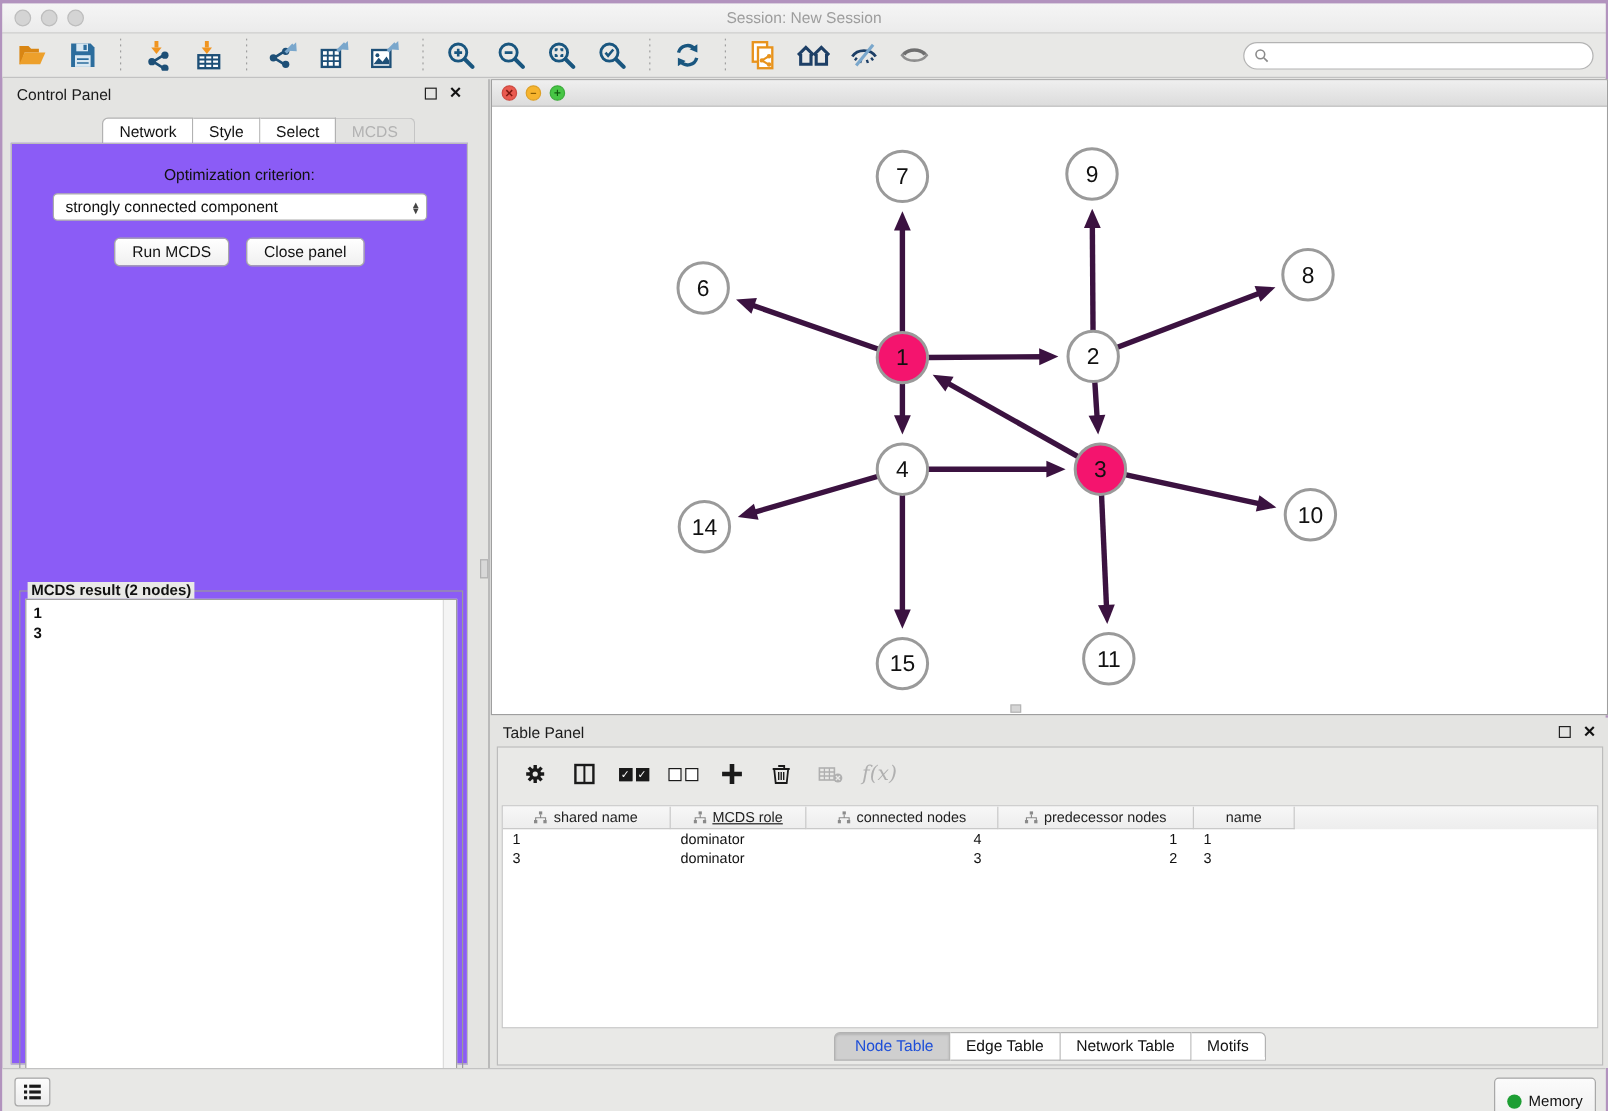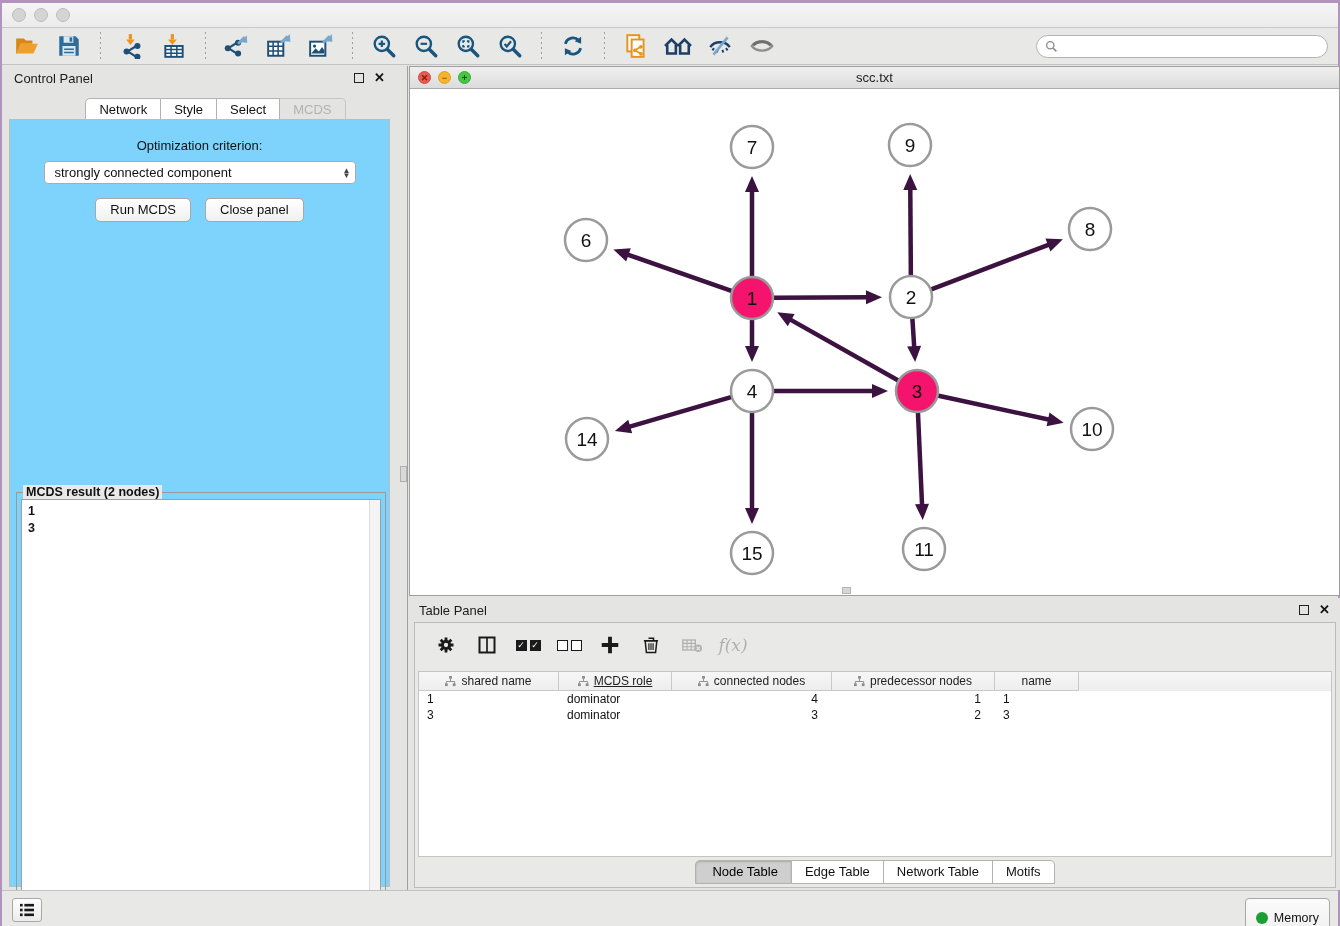--- a/index.html
+++ b/index.html
@@ -130,6 +130,7 @@
       <div class="light"></div>
       <div class="light"></div>
     </div>
+    <div class="win-title">Session: New Session</div>
   </div>
 
   <div class="toolbar">

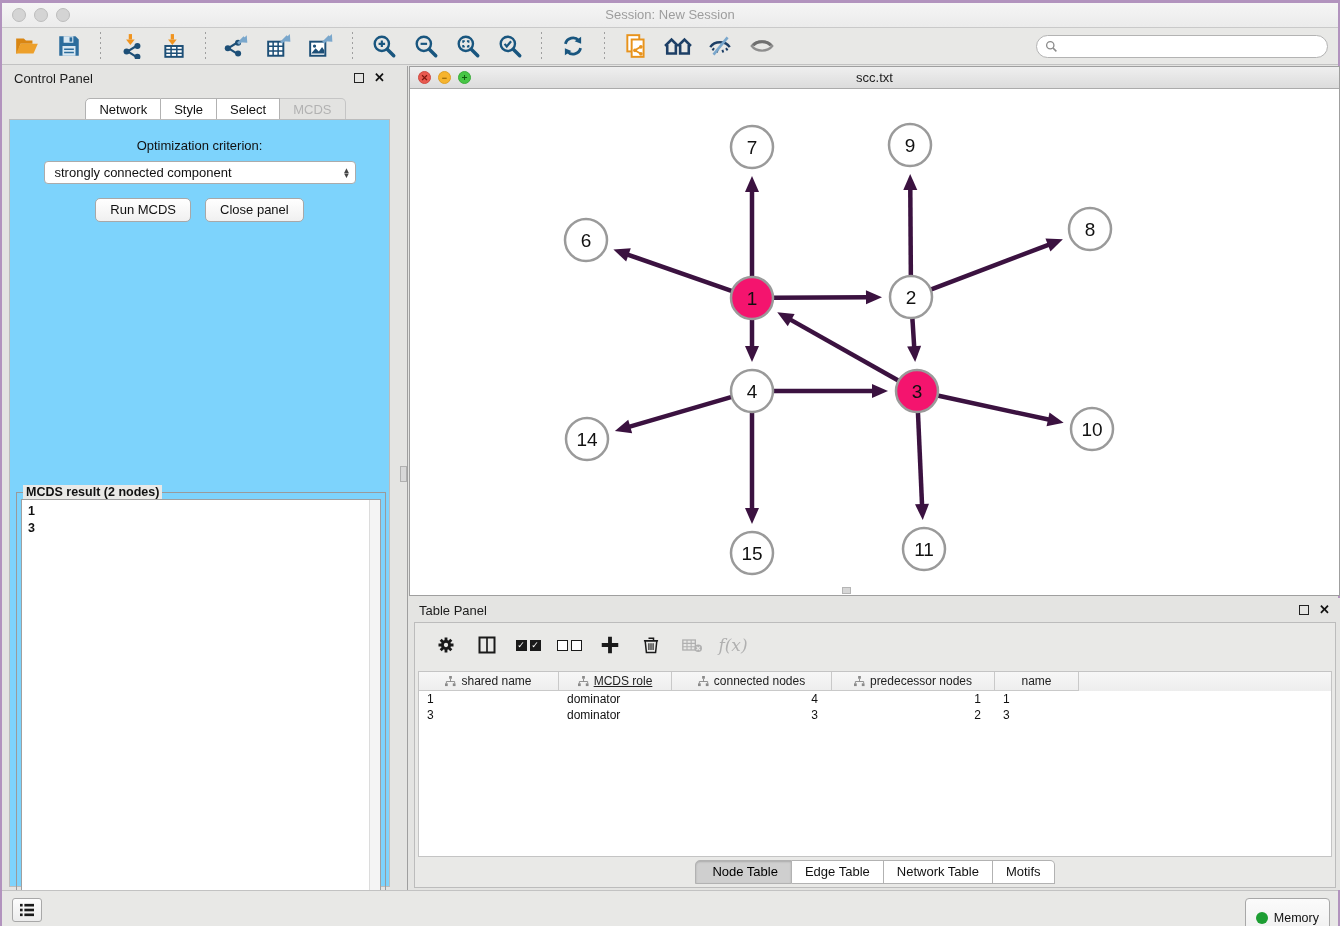--- a/index.html
+++ b/index.html
@@ -322,7 +322,6 @@
         <div class="tl yellow">−</div>
         <div class="tl green">＋</div>
       </div>
-      <div class="net-title">scc.txt</div>
     </div>
     <div class="canvas">
       <svg id="graph-svg" width="929" height="506">

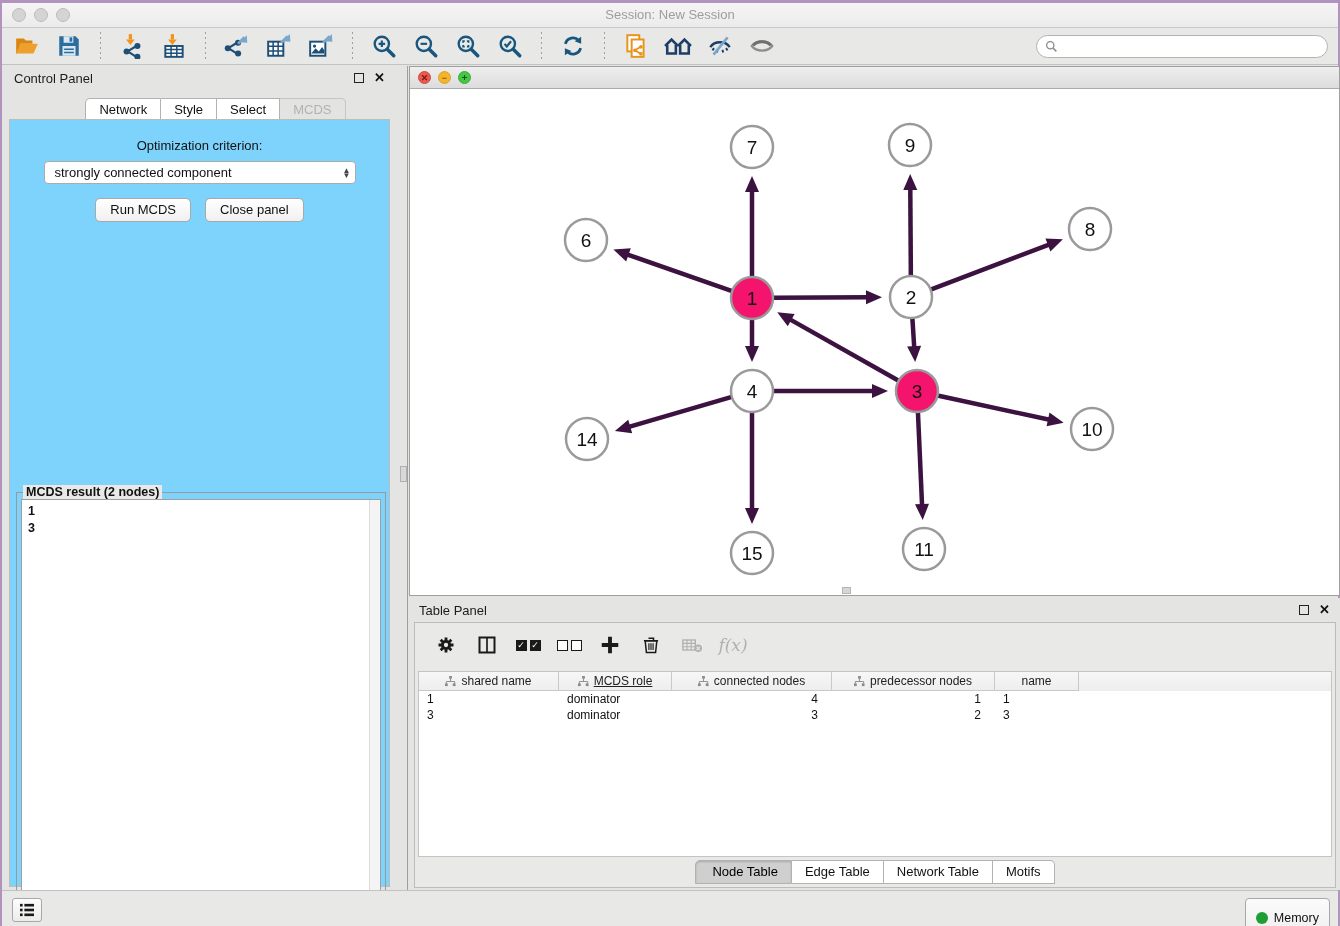--- a/index.html
+++ b/index.html
@@ -45,7 +45,7 @@
   .tab.active { background:#e3e3e1; color:#b2b2b2; border-color:#c5c5c5; }
   .cp-tabs { position:absolute; left:16px; top:32px; width:100%; }
   .cp-content { position:absolute; left:5px; top:53px; width:381px; height:768px;
-                background:#7dd3fc; border:1px solid #bcbcbc; }
+                background:#8b5cf6; border:1px solid #bcbcbc; }
   .opt-label { text-align:center; margin-top:18px; font-size:13px; color:#111; }
   .dropdown { margin:8px auto 0; width:312px; height:23px; background:#fff; border:1px solid #ababab;
               border-radius:4px; display:flex; align-items:center; padding:0 4px 0 10px; }

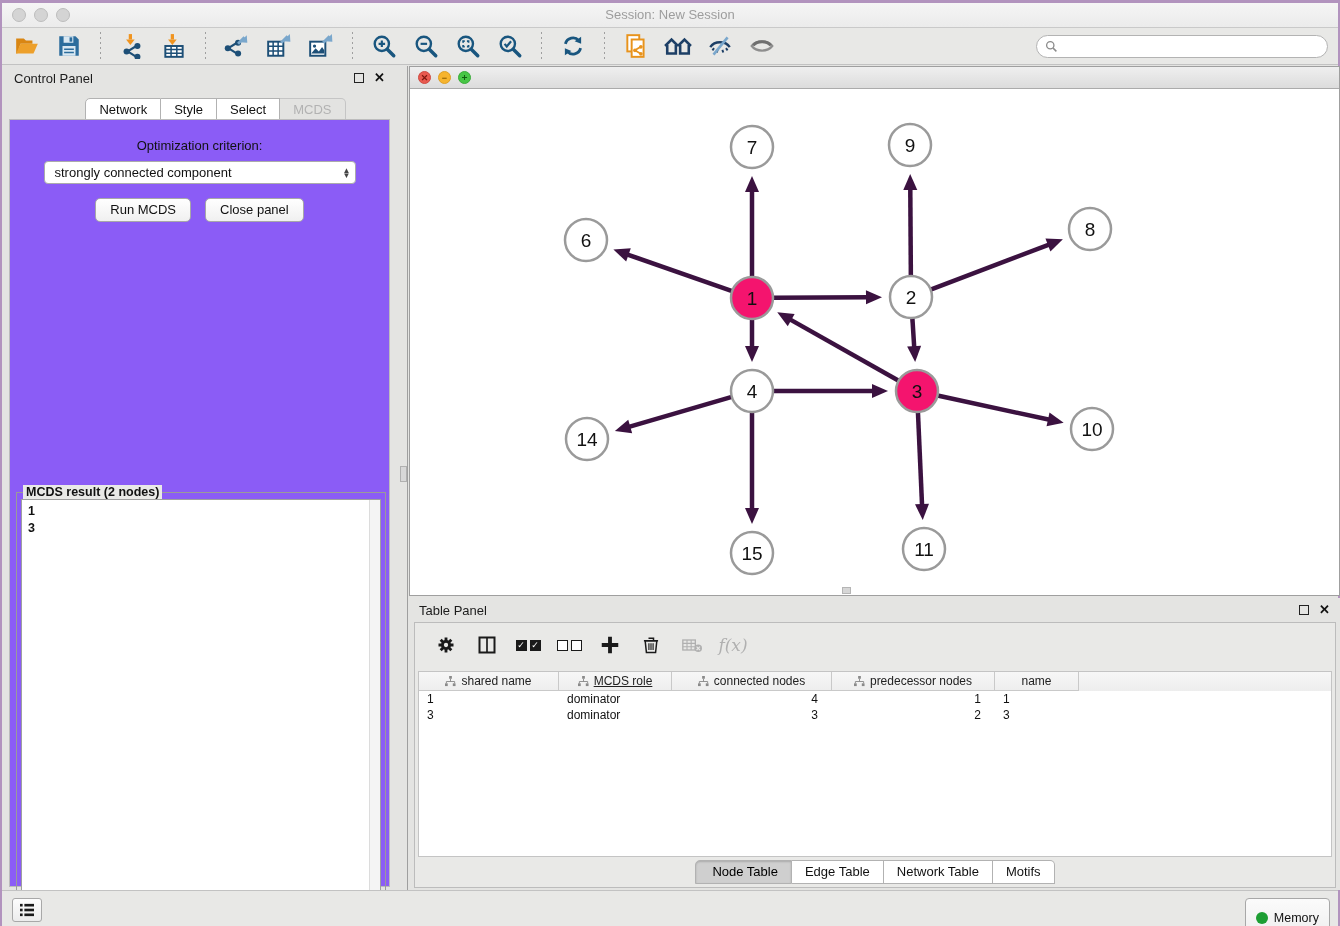--- a/index.html
+++ b/index.html
@@ -105,7 +105,7 @@
   .trow { display:flex; height:16px; }
   .td { font-size:12px; color:#111; line-height:16px; overflow:hidden; }
   .tp-tabs { position:absolute; left:0; bottom:3px; width:100%; }
-  .tab.active-dark { background:#cfcfcf; color:#000000; border-color:#b2b2b2;
+  .tab.active-dark { background:#cfcfcf; color:#1d4ed8; border-color:#b2b2b2;
                      box-shadow:inset 0 1px 2px rgba(0,0,0,0.18);padding-left:16px; }
 
   

